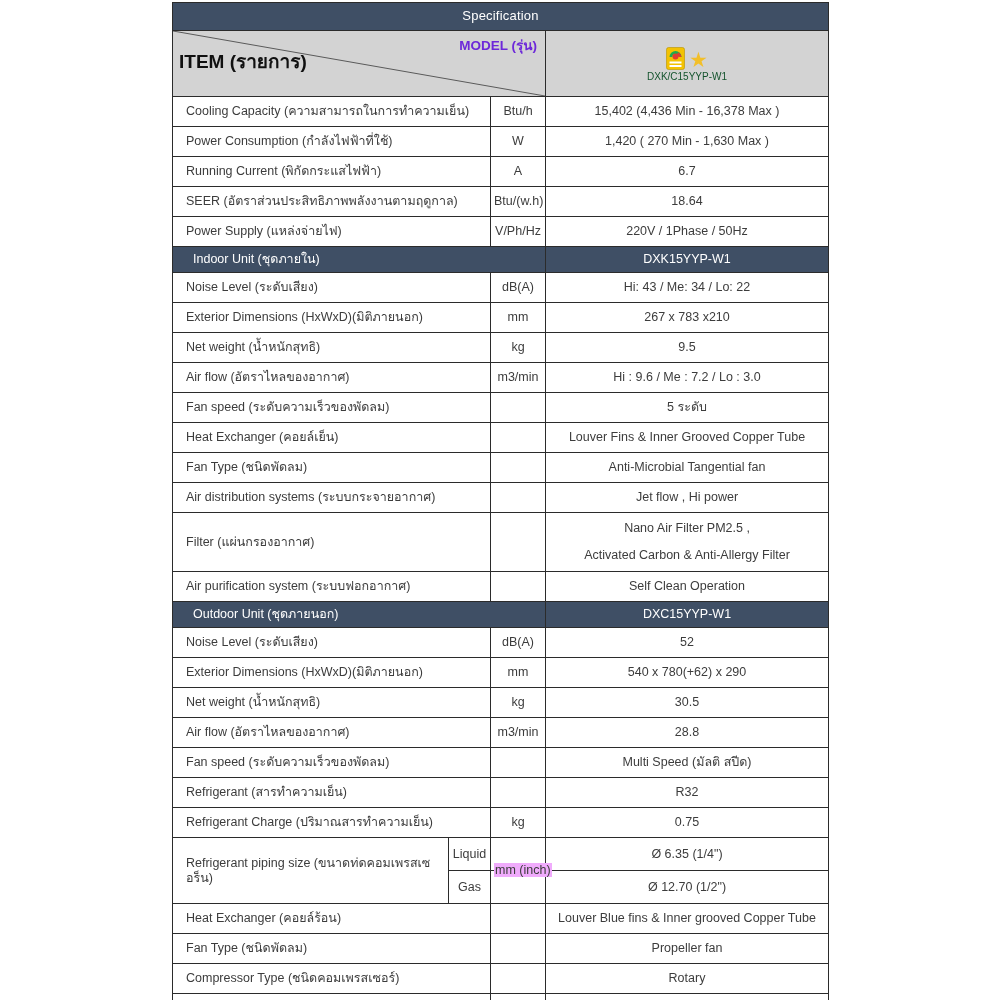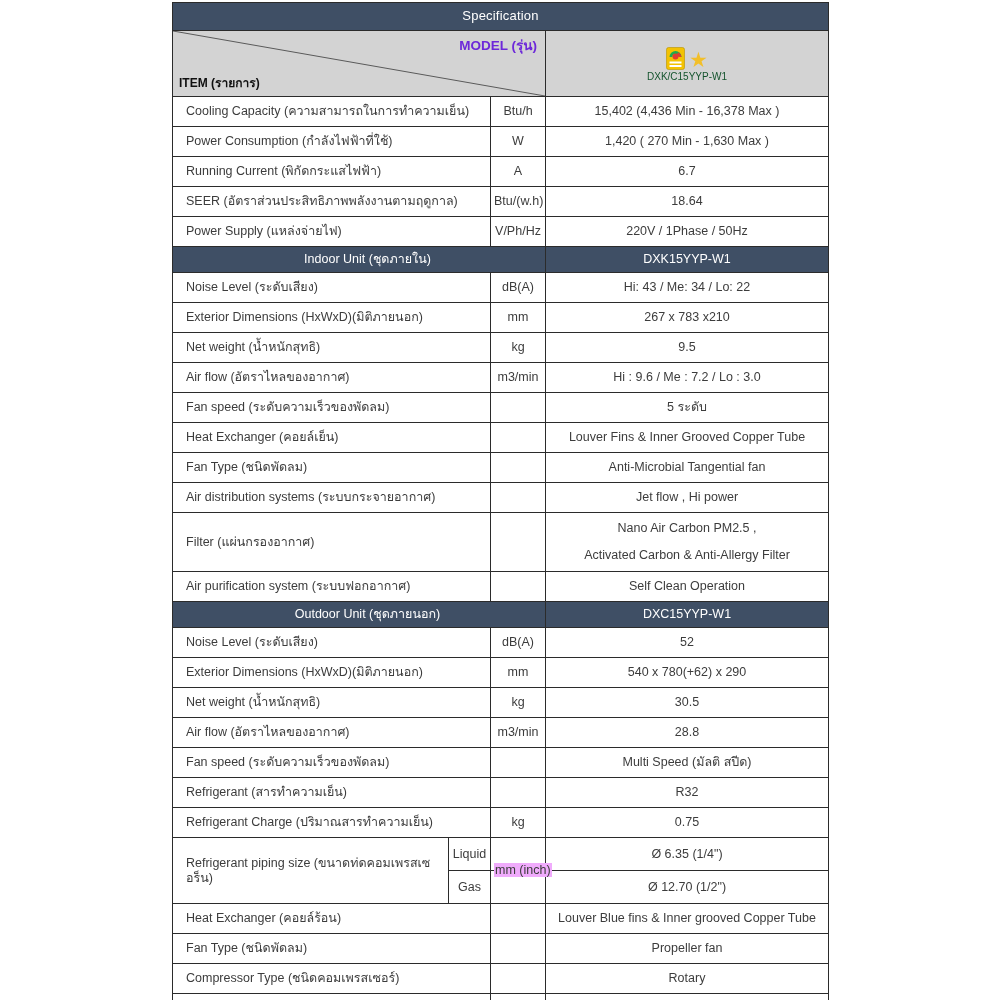--- a/index.html
+++ b/index.html
@@ -23,7 +23,7 @@
   td.diag { position:relative; padding:0; overflow:hidden; }
   .diag-svg { position:absolute; left:0; top:0; width:100%; height:100%; display:block; }
   .model-label { position:absolute; top:7px; right:8px; font-weight:700; font-size:13.5px; color:#6d28d9; }
-  .item-label  { position:absolute; bottom:5px; left:6px; font-weight:700; font-size:12px; color:#101010; }
+  .item-label  { position:absolute; bottom:23px; left:6px; font-weight:700; font-size:19px; color:#101010; }
   td.model-cell { text-align:center; padding:2px 0; }
   .model-icons { display:flex; justify-content:center; align-items:flex-end; gap:4px; height:26px; }
   .star { color:#f2bf2a; font-size:21px; line-height:20px; }

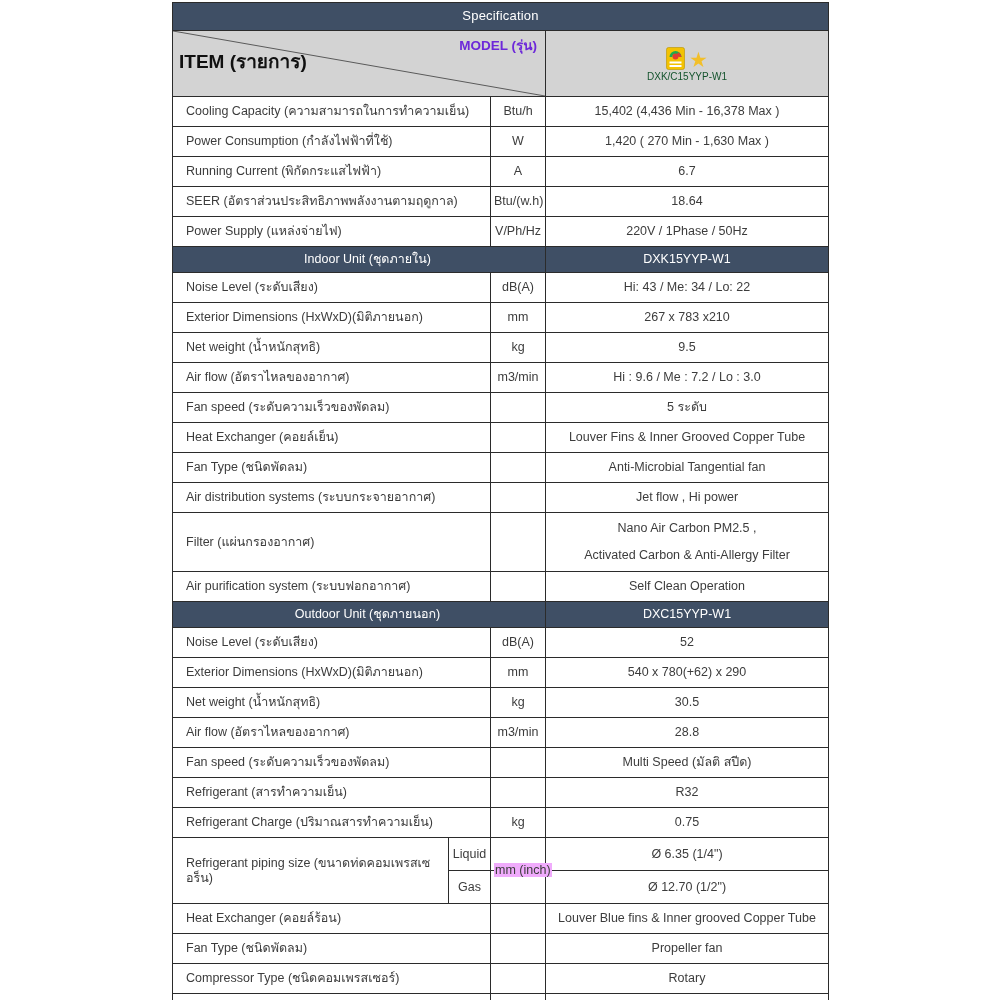--- a/index.html
+++ b/index.html
@@ -29,7 +29,7 @@
   .star { color:#f2bf2a; font-size:21px; line-height:20px; }
   .model-text { font-size:10px; color:#14532d; margin-top:1px; }
   tr.section-row td { background:#3f4f65; color:#ffffff; height:25px; font-size:12.5px; }
-  td.sec-left { text-align:center; padding-left:20px; }
+  td.sec-left { text-align:left; padding-left:20px; }
   td.sec-right { text-align:center; }
   td.lab { text-align:left; padding-left:13px; }
   td.unit, td.val, td.sub { text-align:center; }

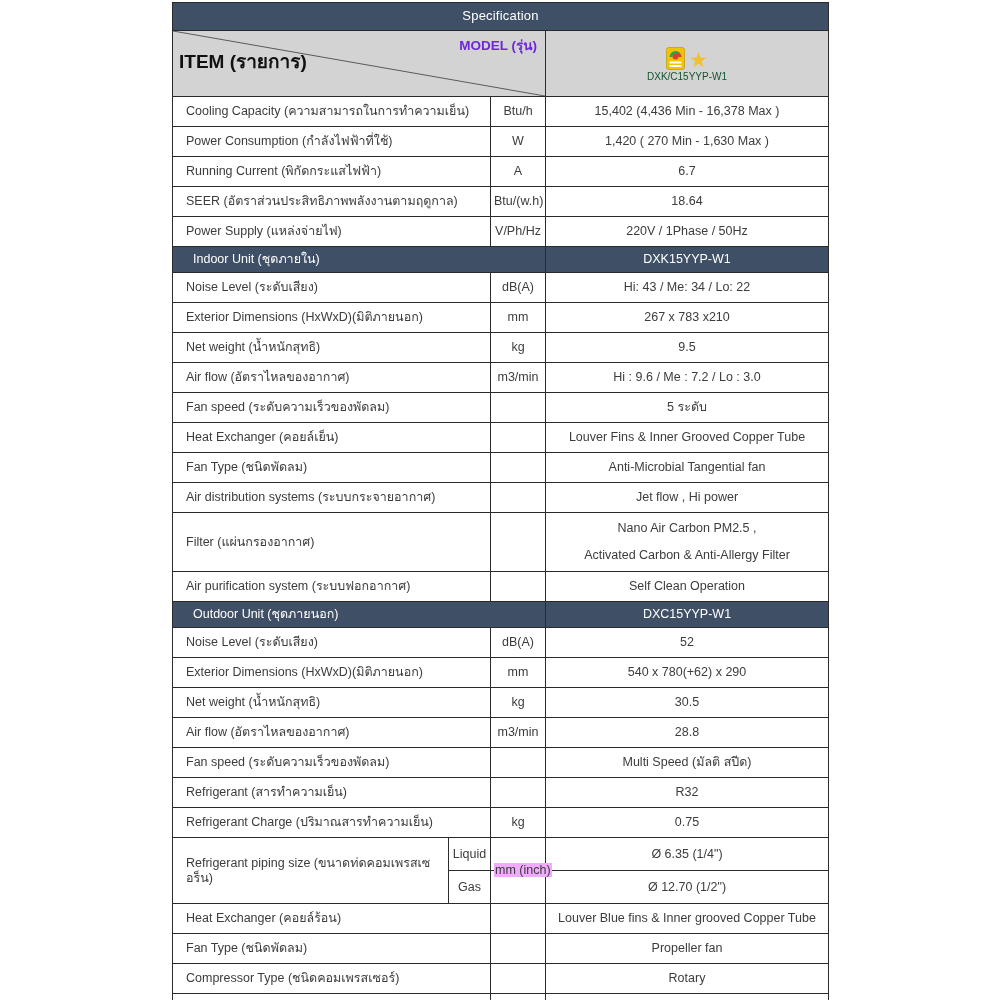--- a/index.html
+++ b/index.html
@@ -158,7 +158,7 @@
     <td colspan="2" class="lab">Filter (แผ่นกรองอากาศ)</td>
     <td class="unit"></td>
     <td class="val two-line">
-      <div>Nano Air Carbon PM2.5 ,</div>
+      <div>Nano Air Filter PM2.5 ,</div>
       <div>Activated Carbon &amp; Anti-Allergy Filter</div>
     </td>
   </tr>

